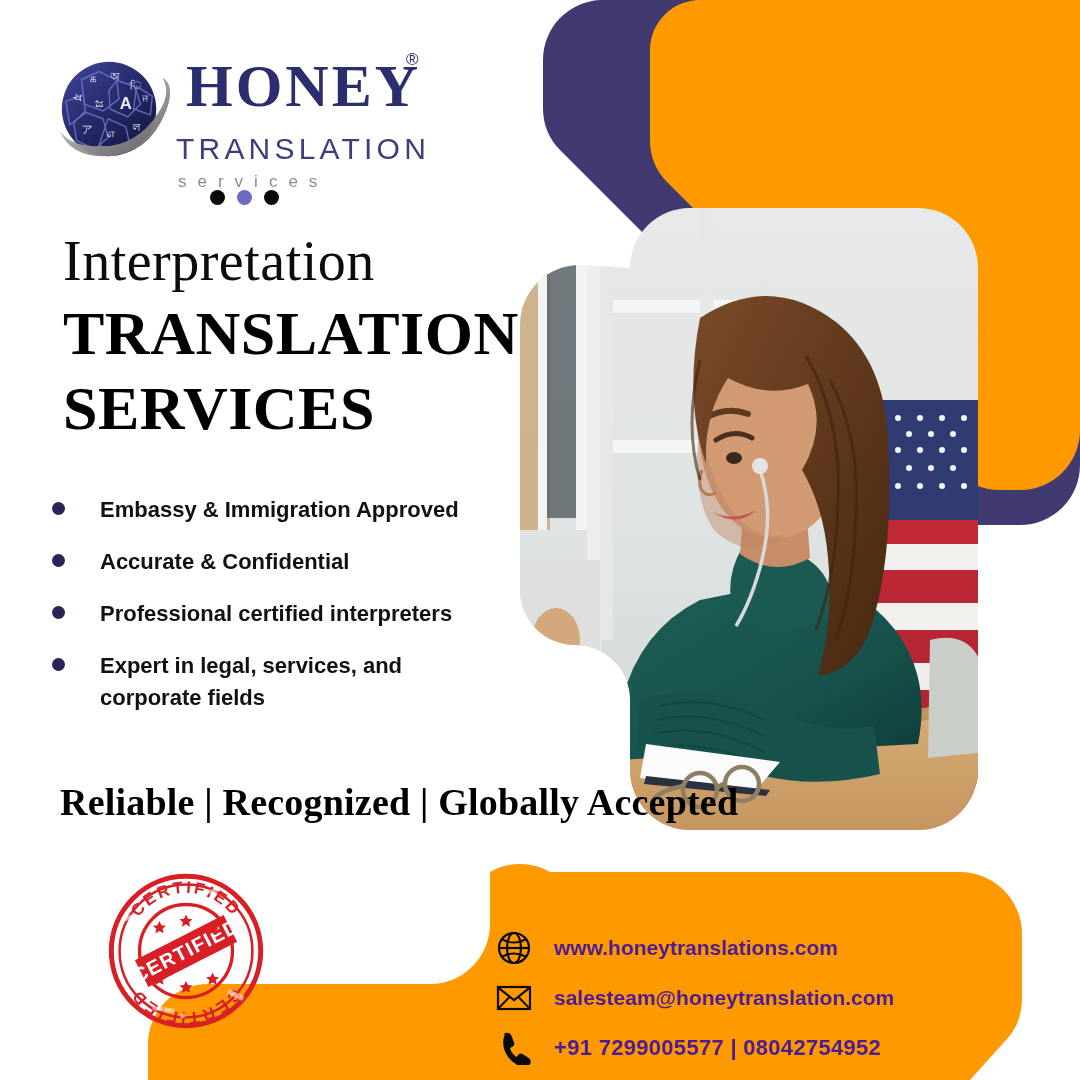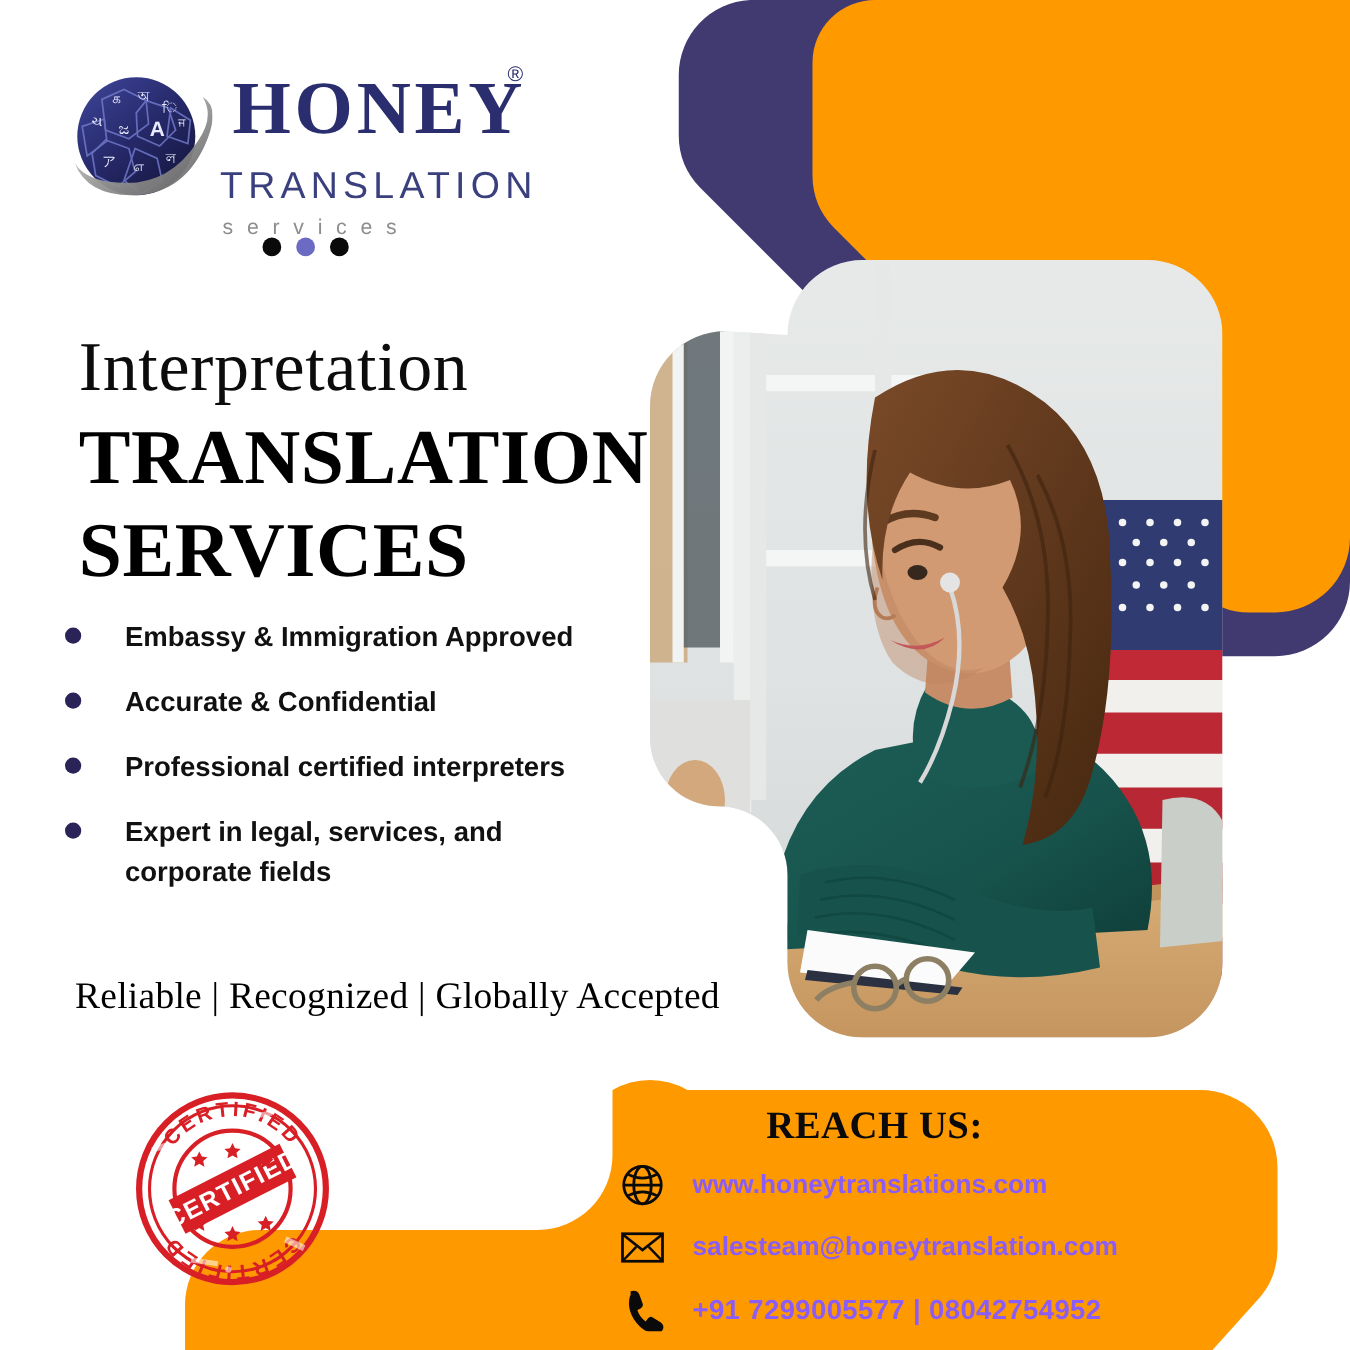--- a/index.html
+++ b/index.html
@@ -105,7 +105,6 @@
     left: 63px;
     top: 232px;
     width: 470px;
-    margin-top: 33px;
   }
   .headline-script {
     font-family: "Liberation Serif", serif;

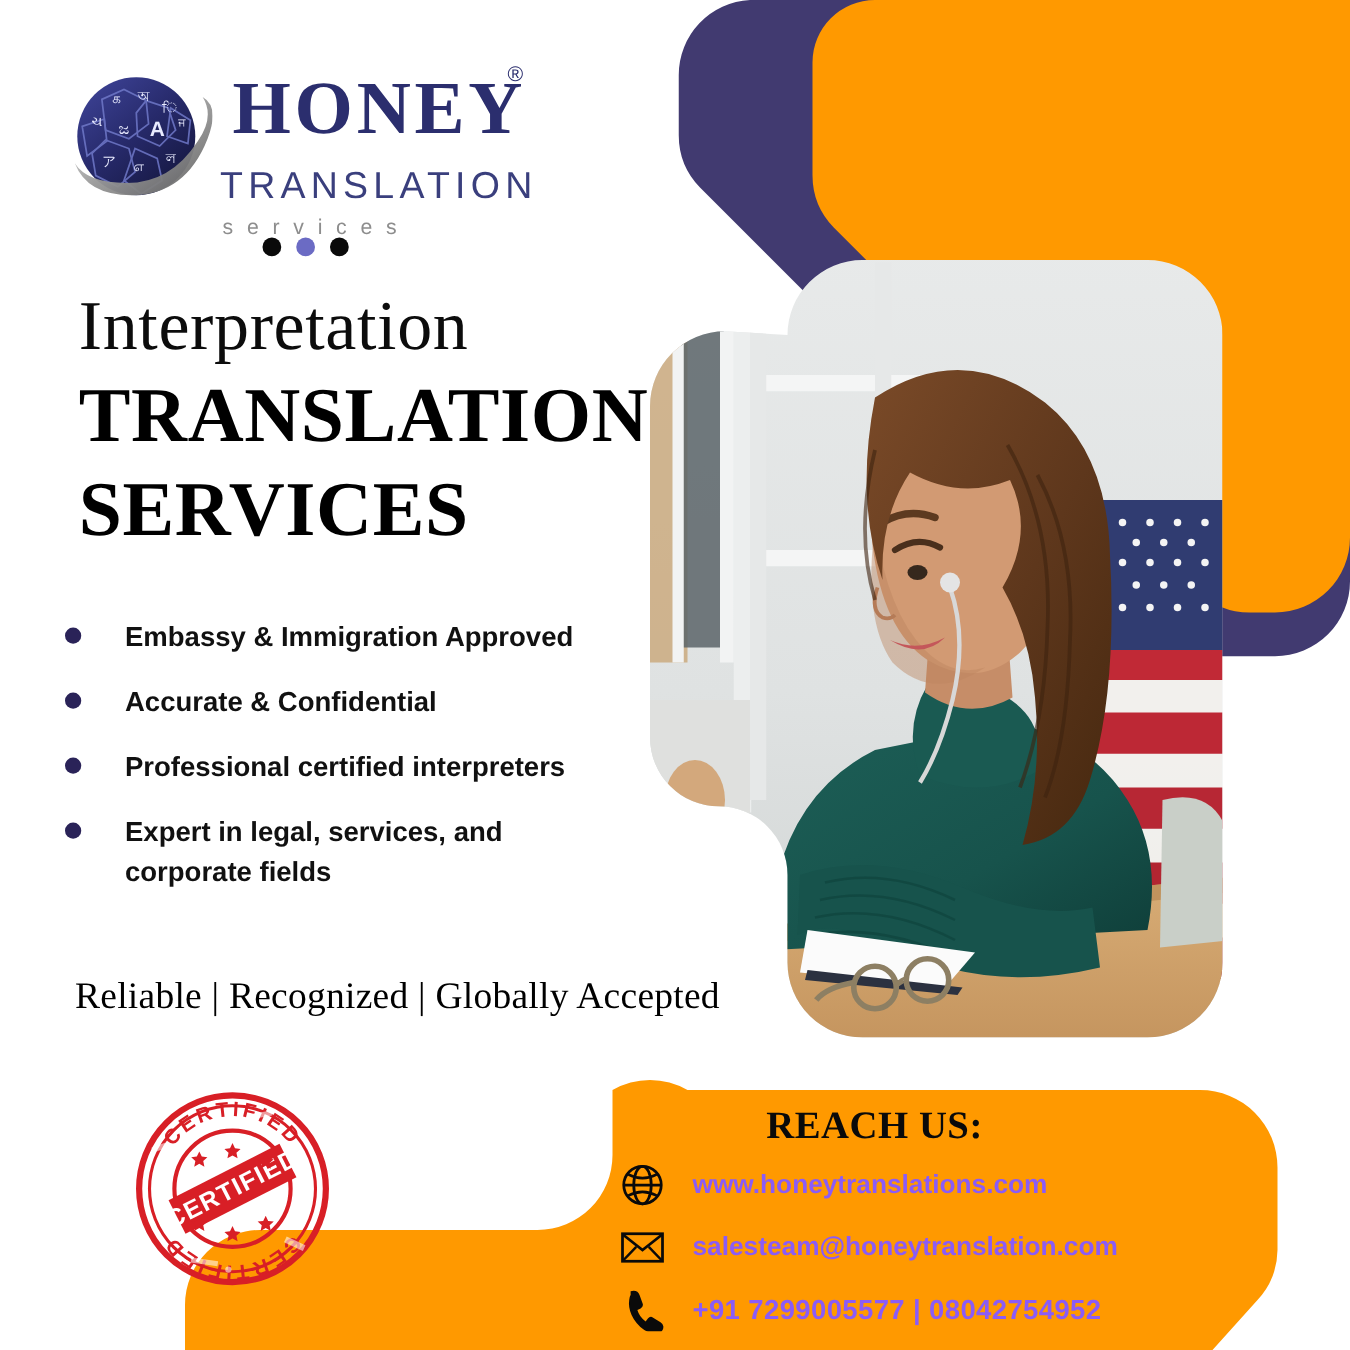--- a/index.html
+++ b/index.html
@@ -163,8 +163,8 @@
     left: 60px;
     top: 780px;
     font-family: "Liberation Serif", serif;
-    font-size: 30px;
-    font-weight: 400;
+    font-size: 38px;
+    font-weight: 700;
     color: #000000;
     letter-spacing: 0.2px;
     white-space: nowrap;

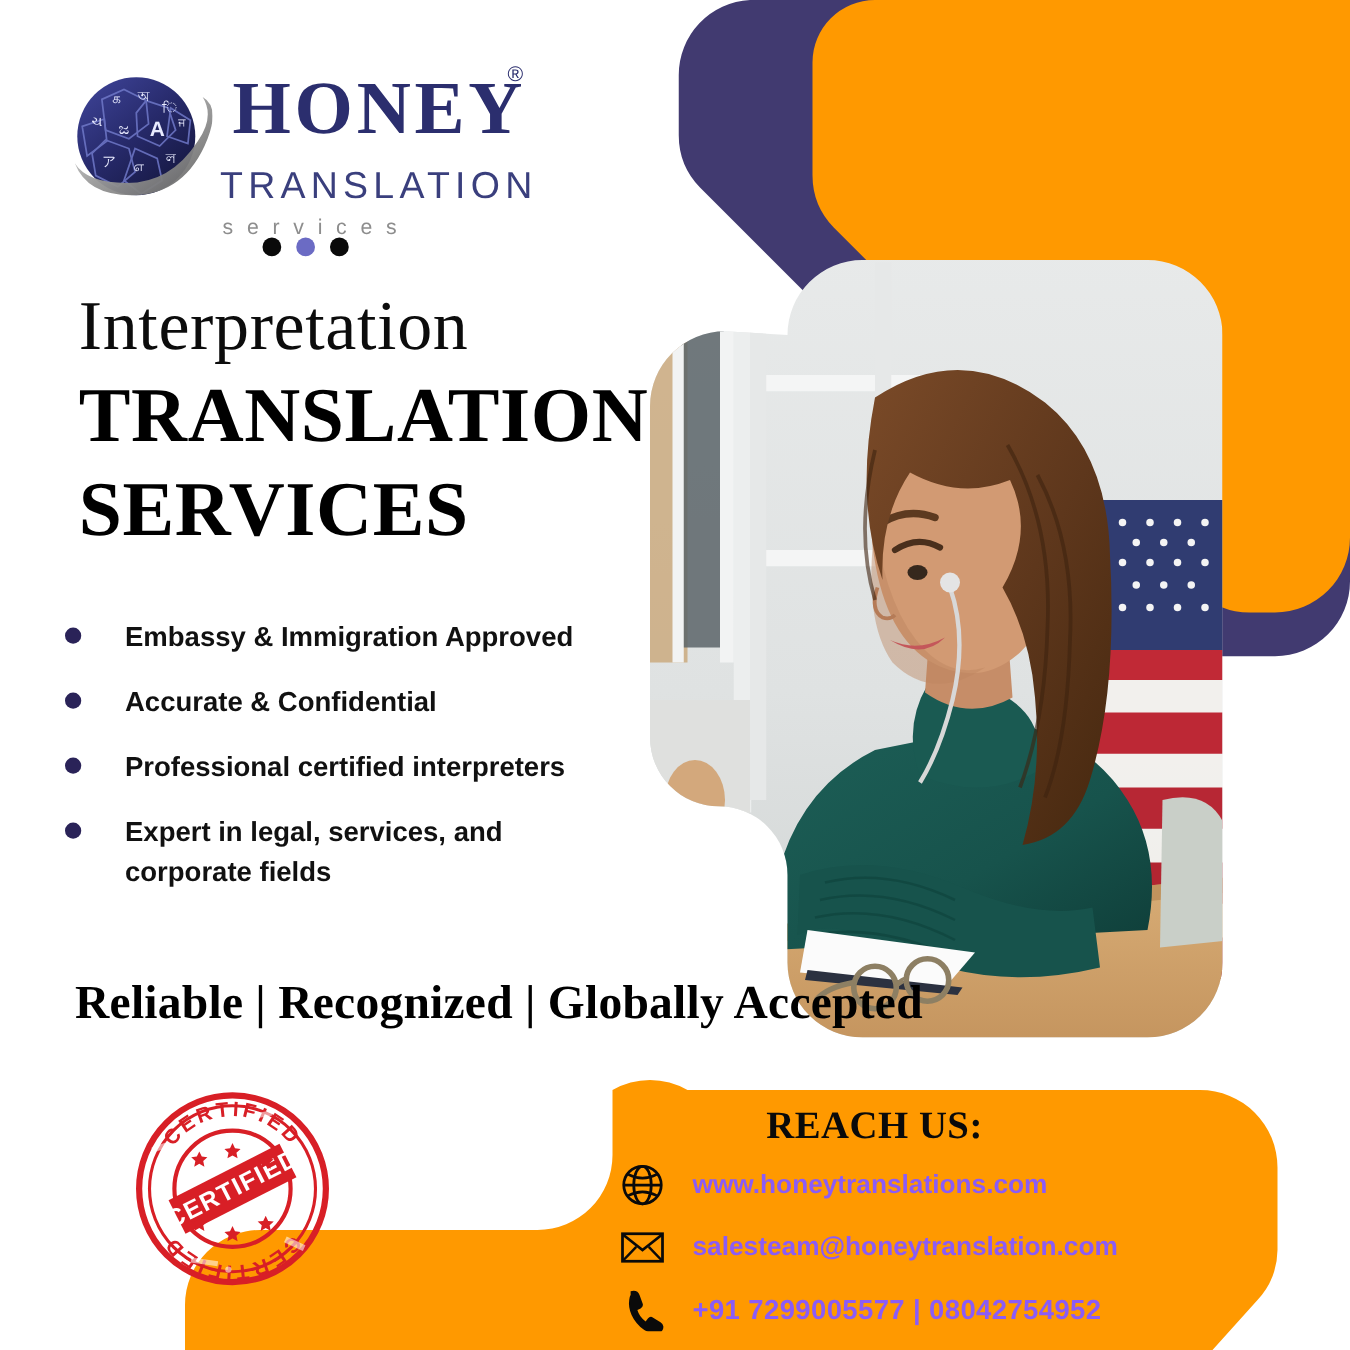--- a/index.html
+++ b/index.html
@@ -552,7 +552,6 @@
     </g>
   </svg>
 
-  <div class="reach-title">REACH US:</div>
 
   <div class="contact-rows">
 

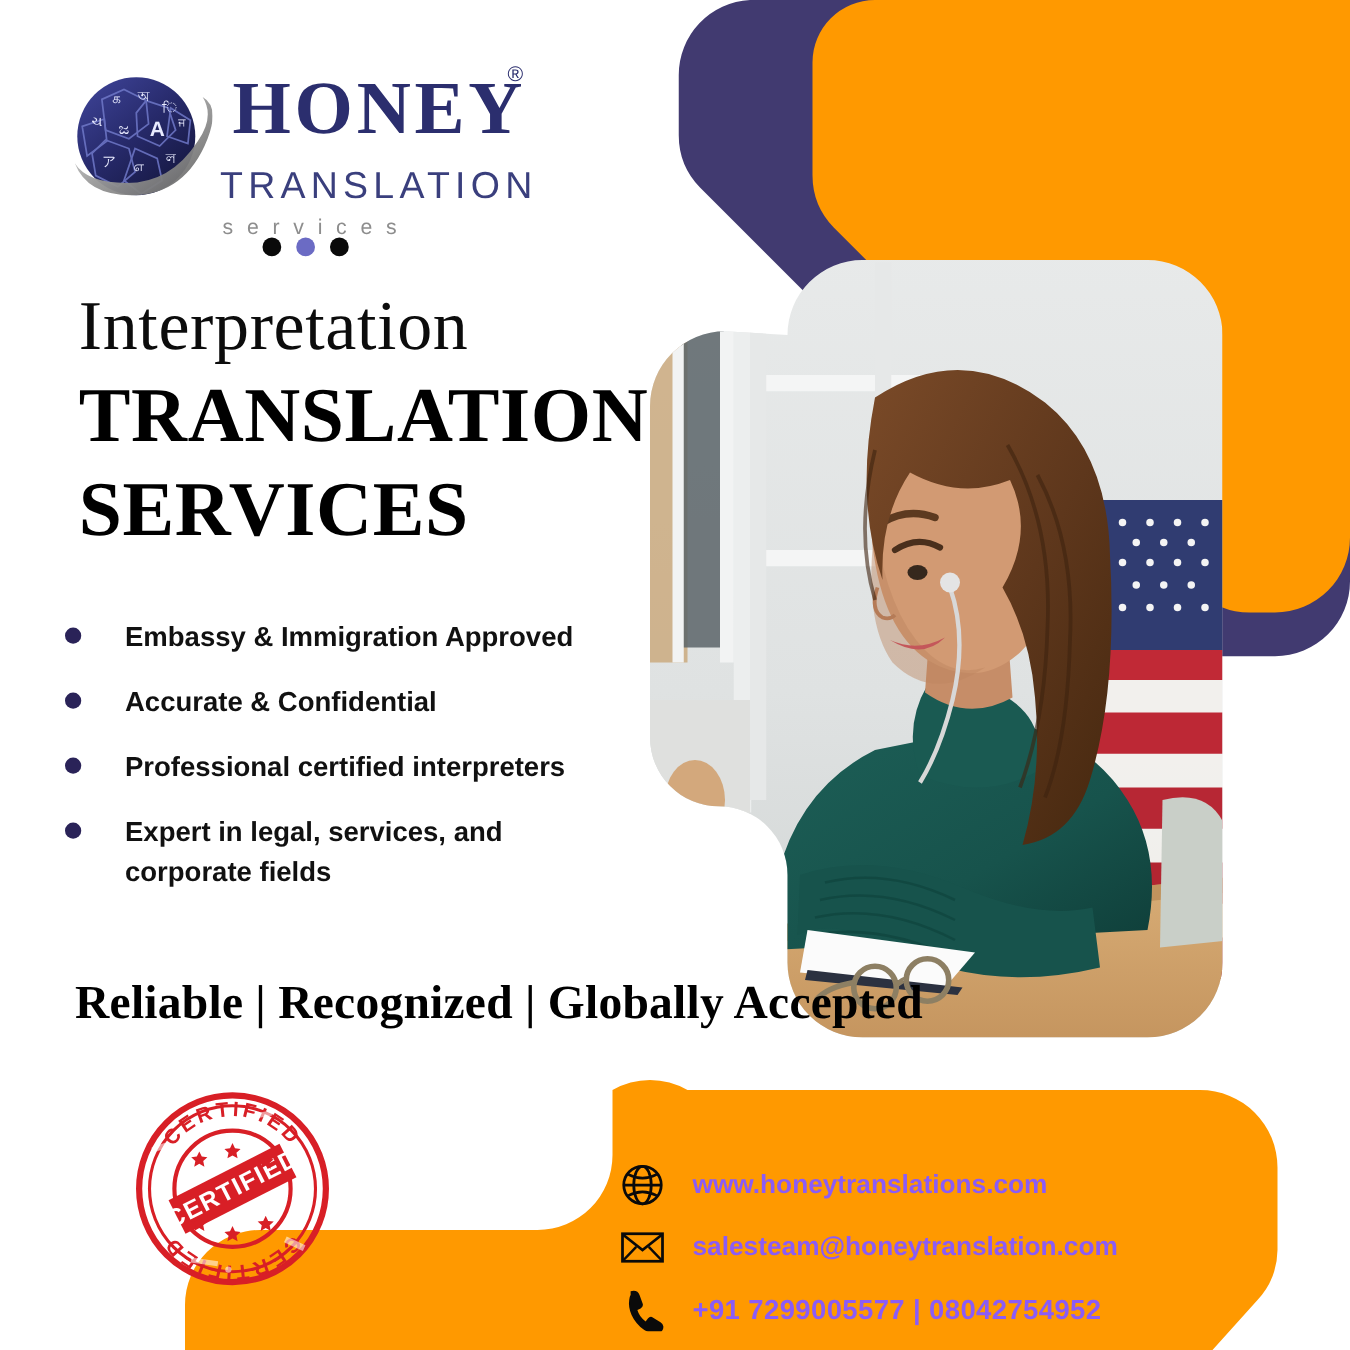--- a/index.html
+++ b/index.html
@@ -213,7 +213,7 @@
     font-family: "Liberation Sans", sans-serif;
     font-size: 21px;
     font-weight: 700;
-    color: #8b5cf6;
+    color: #4c1d95;
     line-height: 1.32;
   }
   .contact-text.phone {

